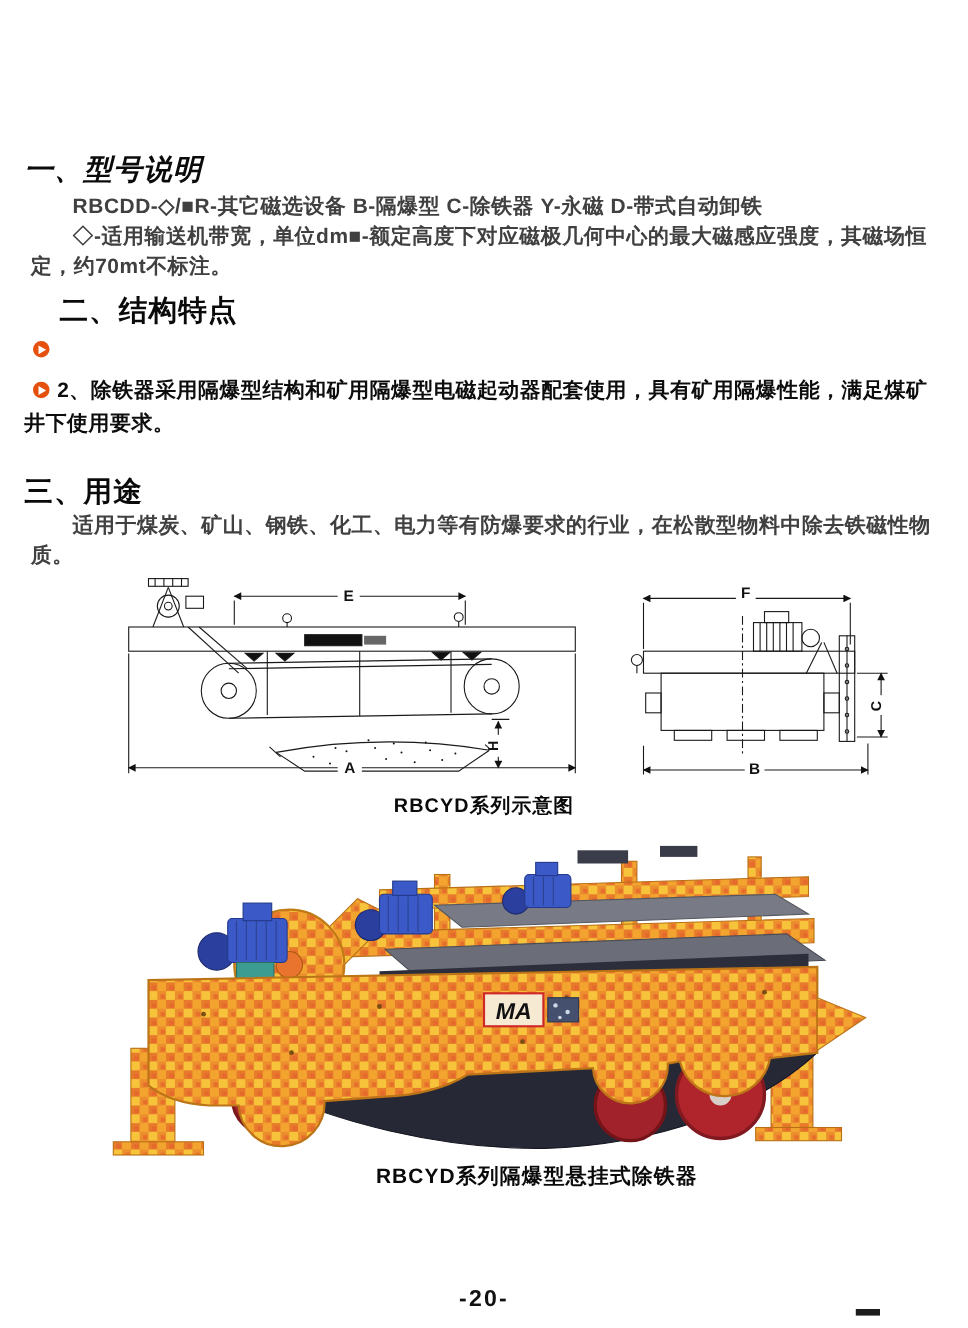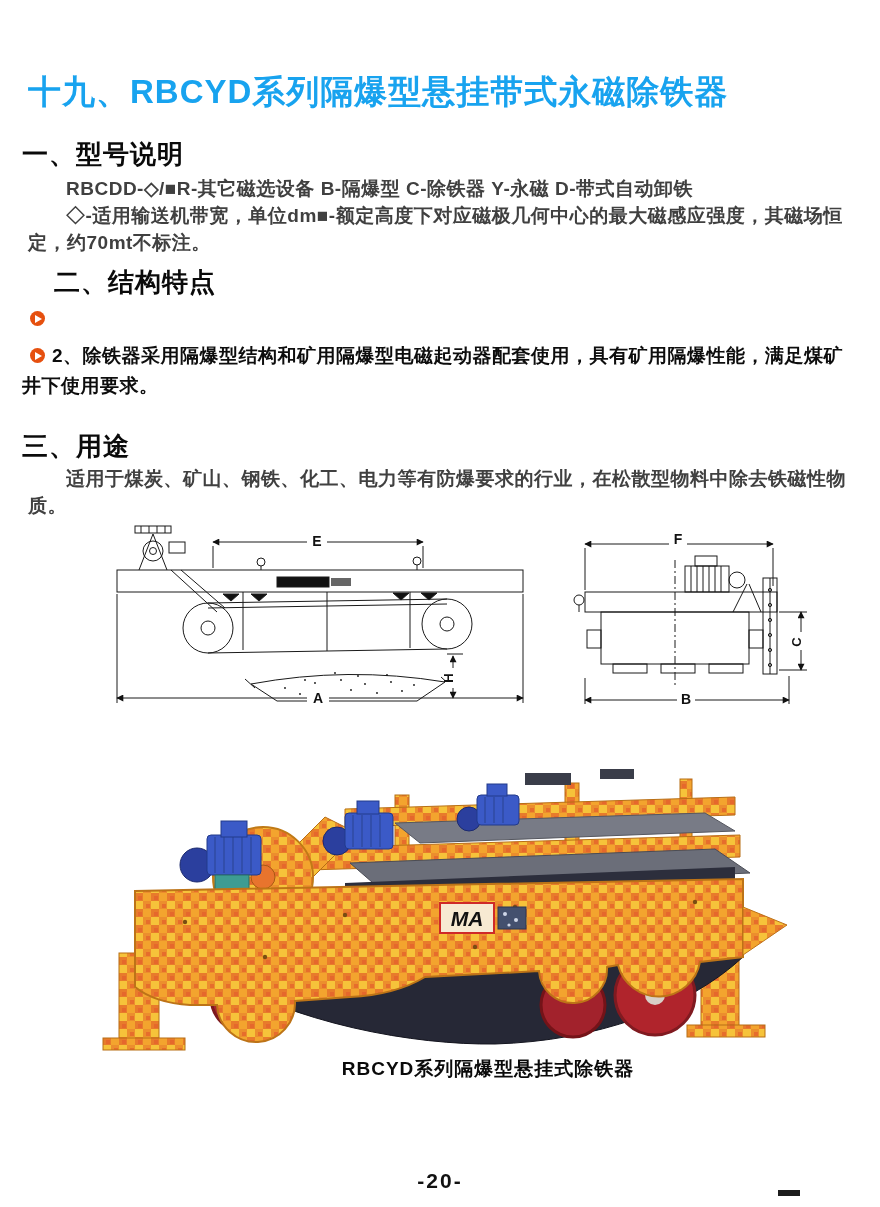--- a/index.html
+++ b/index.html
@@ -70,7 +70,6 @@
 
 <div class="page">
 
-  <div class="doc-title">十九、RBCYD系列隔爆型悬挂带式永磁除铁器</div>
 
   <div class="sec-heading" id="h-model">一、型号说明</div>
   <div class="body-text" id="model-text">

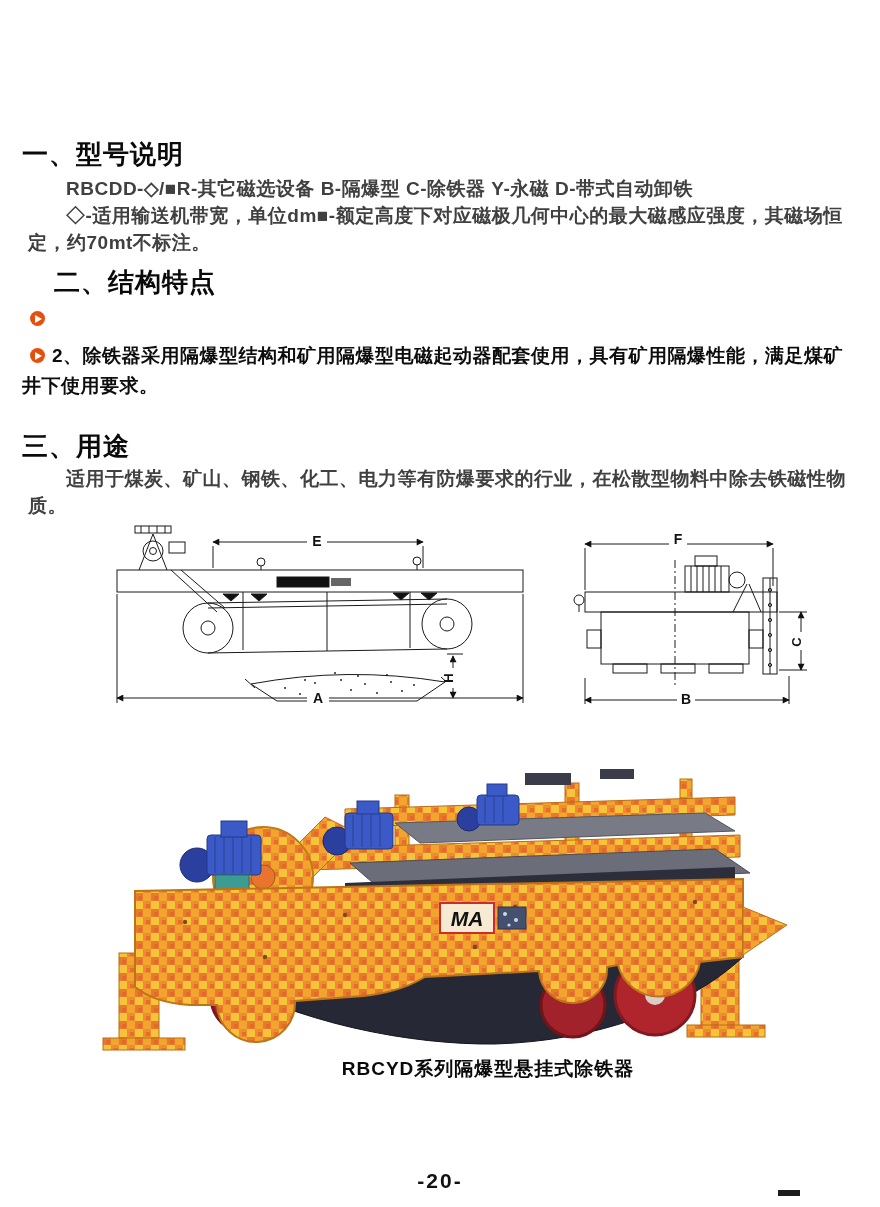--- a/index.html
+++ b/index.html
@@ -19,7 +19,7 @@
     position:absolute;left:22px;width:500px;
     font-size:26px;font-weight:bold;color:#0a0a0a;letter-spacing:1px;
   }
-  #h-model{top:137px;}
+  #h-model{top:137px;font-style:italic;}
   #h-structure{top:265px;margin-left:32px;}
   #h-usage{top:429px;}
 

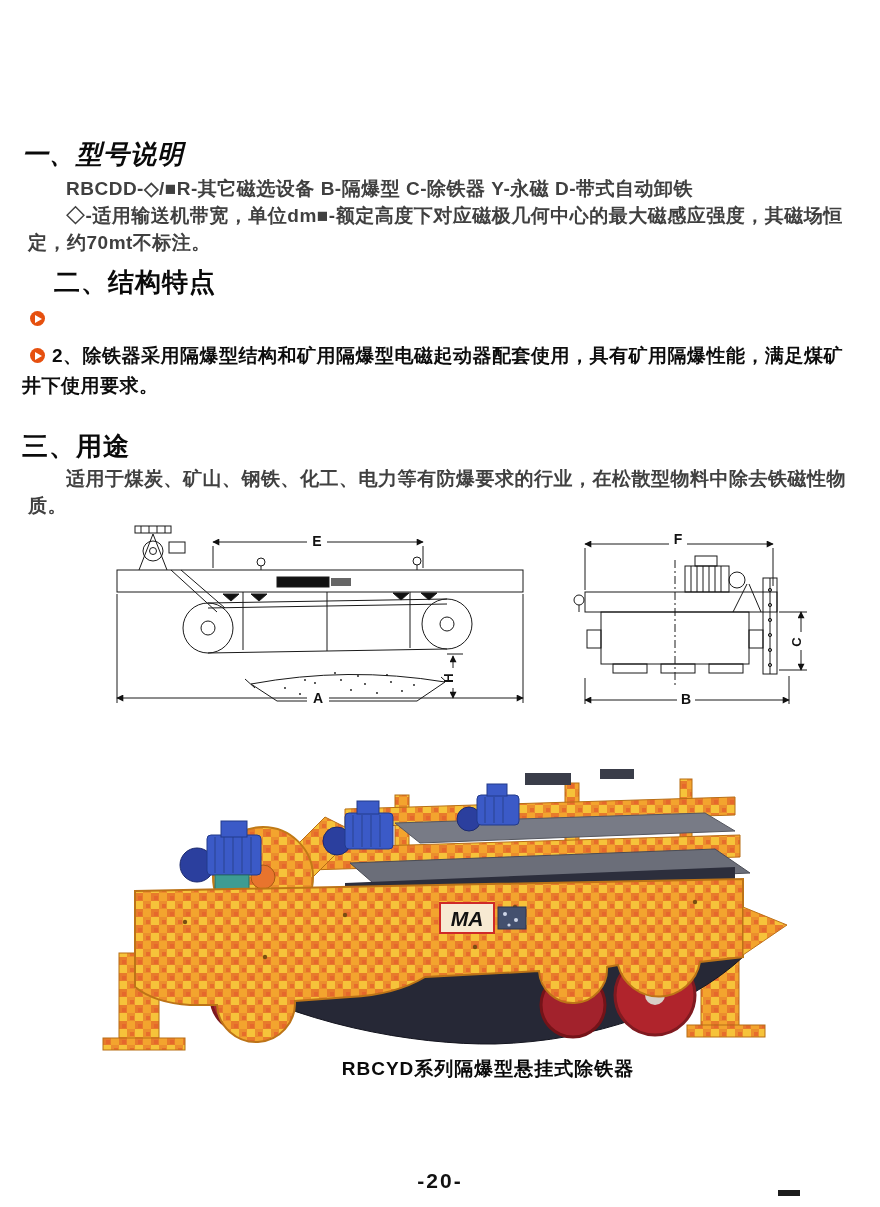--- a/index.html
+++ b/index.html
@@ -241,6 +241,7 @@
     </svg>
   </div>
 
+  <div class="fig-caption" id="cap-diagram">RBCYD系列示意图</div>
 
   <div class="photo-wrap">
     <svg width="700" height="295" viewBox="0 0 700 295">

